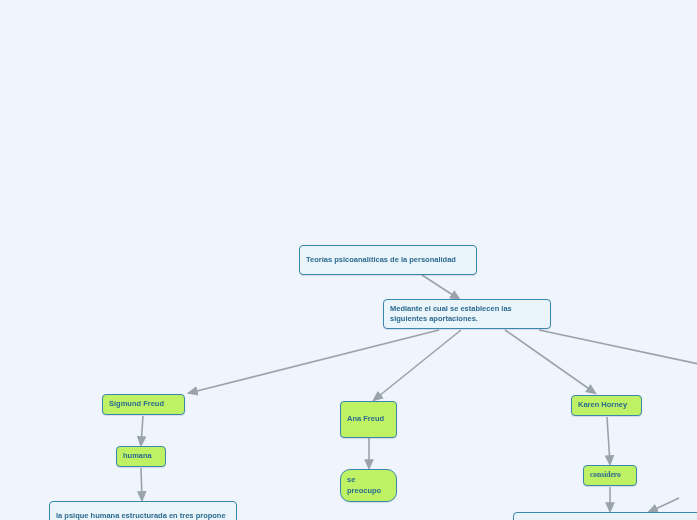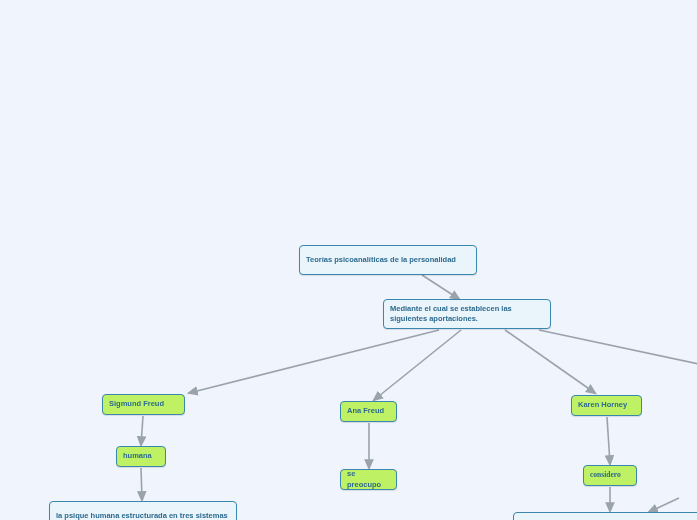--- a/index.html
+++ b/index.html
@@ -90,7 +90,7 @@
       <div class="node plain" style="left: 63px; top: 394px; width: 83px; height: 21px;">
         <span>Sigmund Freud</span>
       </div>
-      <div class="node plain" style="left: 301px; top: 401px; width: 57px; height: 21px; align-items: flex-end;">
+      <div class="node plain" style="left: 301px; top: 401px; width: 57px; height: 37px;">
         <span>Ana Freud</span>
       </div>
       <div class="node plain" style="left: 532px; top: 395px; width: 71px; height: 21px; justify-content: center;">

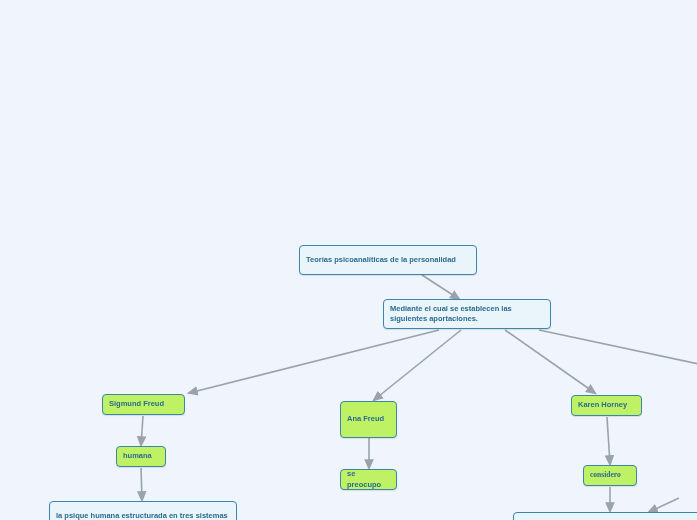--- a/index.html
+++ b/index.html
@@ -99,7 +99,7 @@
       <div class="node plain" style="left: 77px; top: 446px; width: 50px; height: 21px;">
         <span>humana</span>
       </div>
-      <div class="node plain" style="left: 301px; top: 469px; width: 57px; height: 21px;">
+      <div class="node plain" style="left: 301px; top: 469px; width: 57px; height: 33px; border-radius: 10px;">
         <span>se preocupo</span>
       </div>
       <div class="node plain" style="left: 544px; top: 465px; width: 54px; height: 21px; font-family: Liberation Serif, serif;">

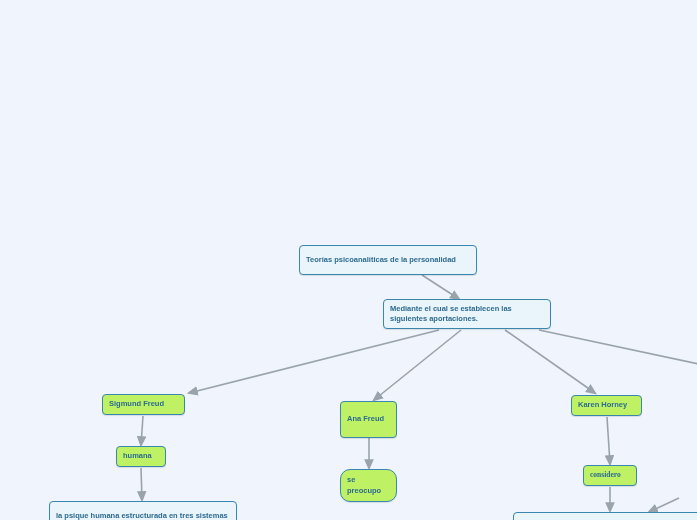--- a/index.html
+++ b/index.html
@@ -106,7 +106,7 @@
         <span>considero</span>
       </div>
       <div class="node tinted" style="left: 10px; top: 501px; width: 188px; height: 30px;">
-        <span>la psique humana estructurada en tres sistemas</span>
+        <span>la psique humana estructurada en tres propone</span>
       </div>
       <div class="node tinted" style="left: 474px; top: 512px; width: 192px; height: 18px;">
         <span></span>

